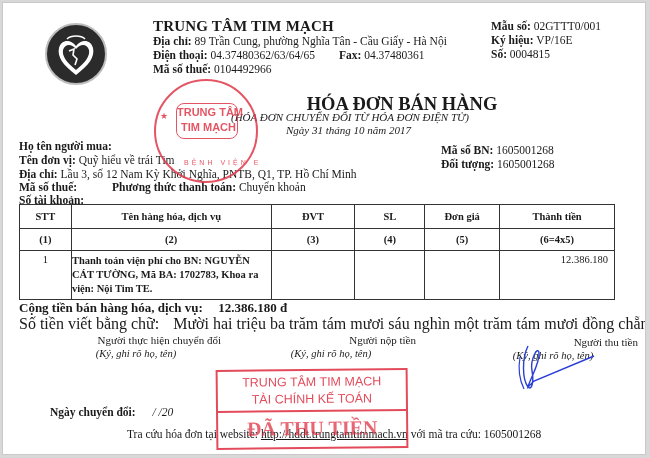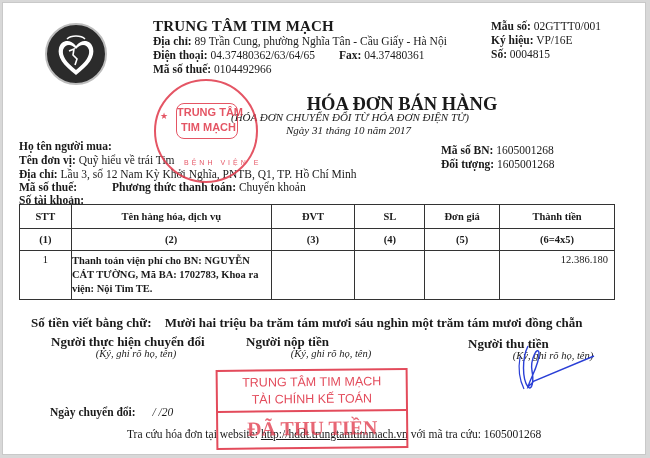--- a/index.html
+++ b/index.html
@@ -173,6 +173,10 @@
   </tbody>
     </table>
 
+  <div class="abs total">
+    <span>Cộng tiền bán hàng hóa, dịch vụ:</span>
+    <span style="margin-left:12px;">12.386.180 đ</span>
+  </div>
   <div class="abs words">
     <span>Số tiền viết bằng chữ:</span>
     <span style="margin-left:10px;">Mười hai triệu ba trăm tám mươi sáu nghìn một trăm tám mươi đồng chẵn</span>

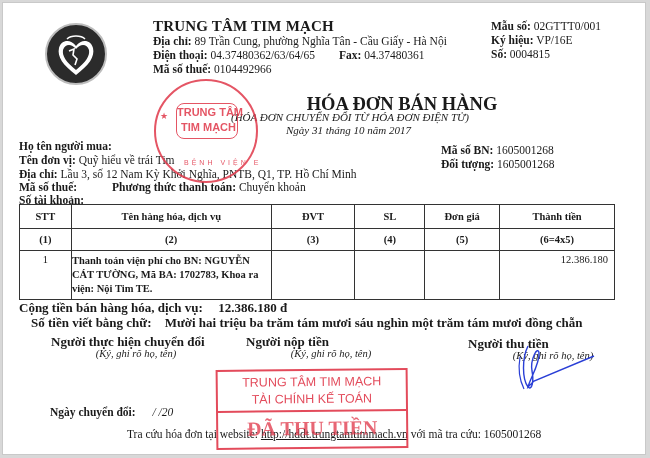--- a/index.html
+++ b/index.html
@@ -34,7 +34,7 @@
     .desc { font-weight: bold; line-height: 14px; white-space: normal; }
     .amount { text-align: right; padding-right: 6px; }
     .total { left: 16px; top: 297px; font-size: 13px; font-weight: bold; }
-    .words { left: 28px; top: 312px; font-size: 13px; font-weight: bold; }
+    .words { left: 16px; top: 312px; font-size: 16px; font-weight: normal; }
     .sig-title { font-size: 13px; font-weight: bold; text-align: left; width: 170px; }
     .sig-note { font-size: 10.5px; font-style: italic; text-align: center; width: 170px; }
     .stamp-round {

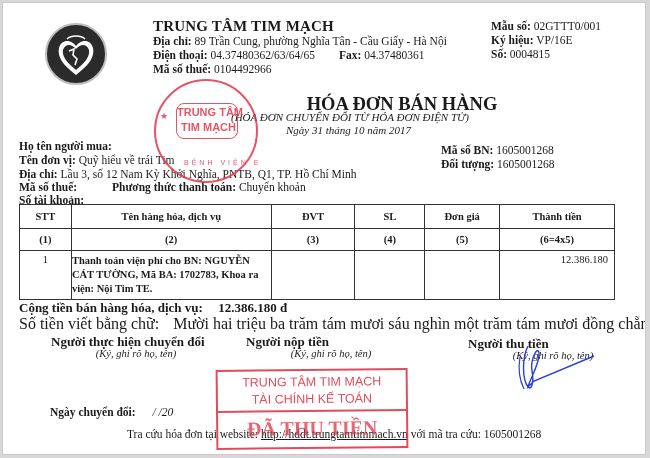--- a/index.html
+++ b/index.html
@@ -35,7 +35,7 @@
     .amount { text-align: right; padding-right: 6px; }
     .total { left: 16px; top: 297px; font-size: 13px; font-weight: bold; }
     .words { left: 16px; top: 312px; font-size: 16px; font-weight: normal; }
-    .sig-title { font-size: 13px; font-weight: bold; text-align: left; width: 170px; }
+    .sig-title { font-size: 11px; font-weight: normal; text-align: right; width: 170px; }
     .sig-note { font-size: 10.5px; font-style: italic; text-align: center; width: 170px; }
     .stamp-round {
       position: absolute; left: 151px; top: 76px; width: 104px; height: 104px; border-radius: 50%;

